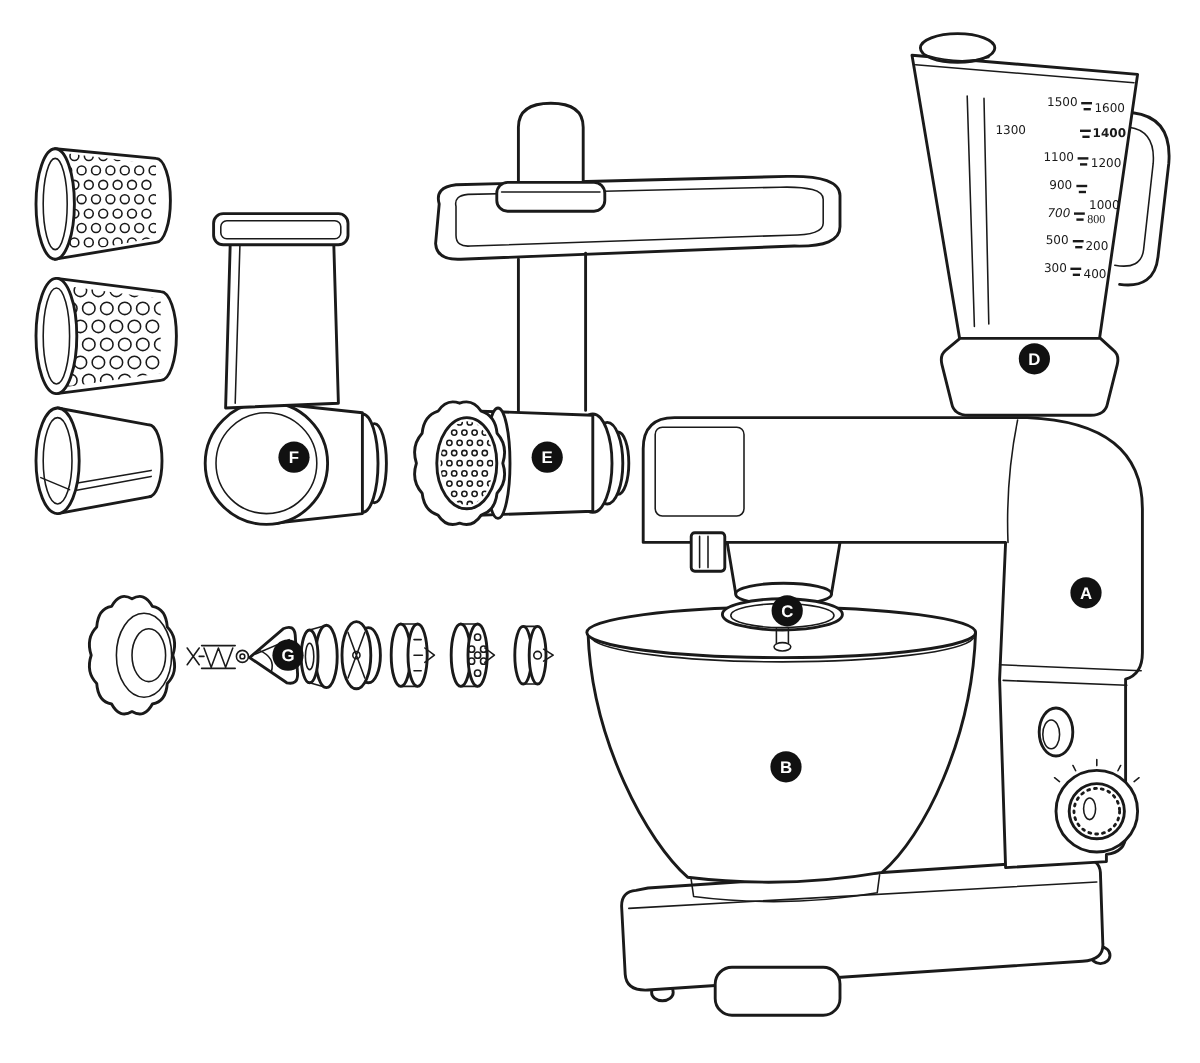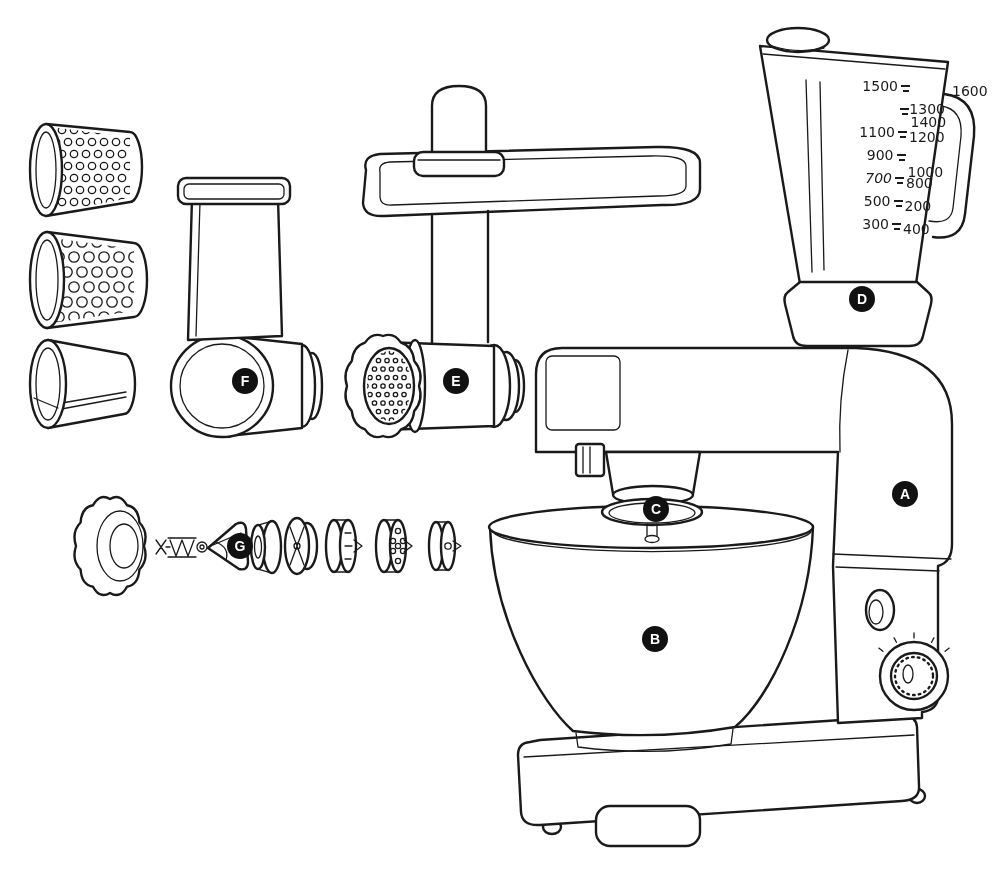--- a/index.html
+++ b/index.html
@@ -13,7 +13,7 @@
   .part-label{position:absolute;width:26px;height:26px;border-radius:50%;background:#111;color:#fff;
       display:flex;align-items:center;justify-content:center;font-weight:bold;font-size:14px;
       transform:translate(-50%,-50%);font-family:"Liberation Sans",sans-serif;}
-  .scale-num{position:absolute;font-size:14px;color:#1a1a1a;font-family:"DejaVu Sans",sans-serif;white-space:nowrap;}
+  .scale-num{position:absolute;font-size:10px;color:#1a1a1a;font-family:"DejaVu Sans",sans-serif;white-space:nowrap;}
   .scale-tick{position:absolute;height:2px;background:#1a1a1a;transform:translateY(-50%);}
 </style>
 </head>

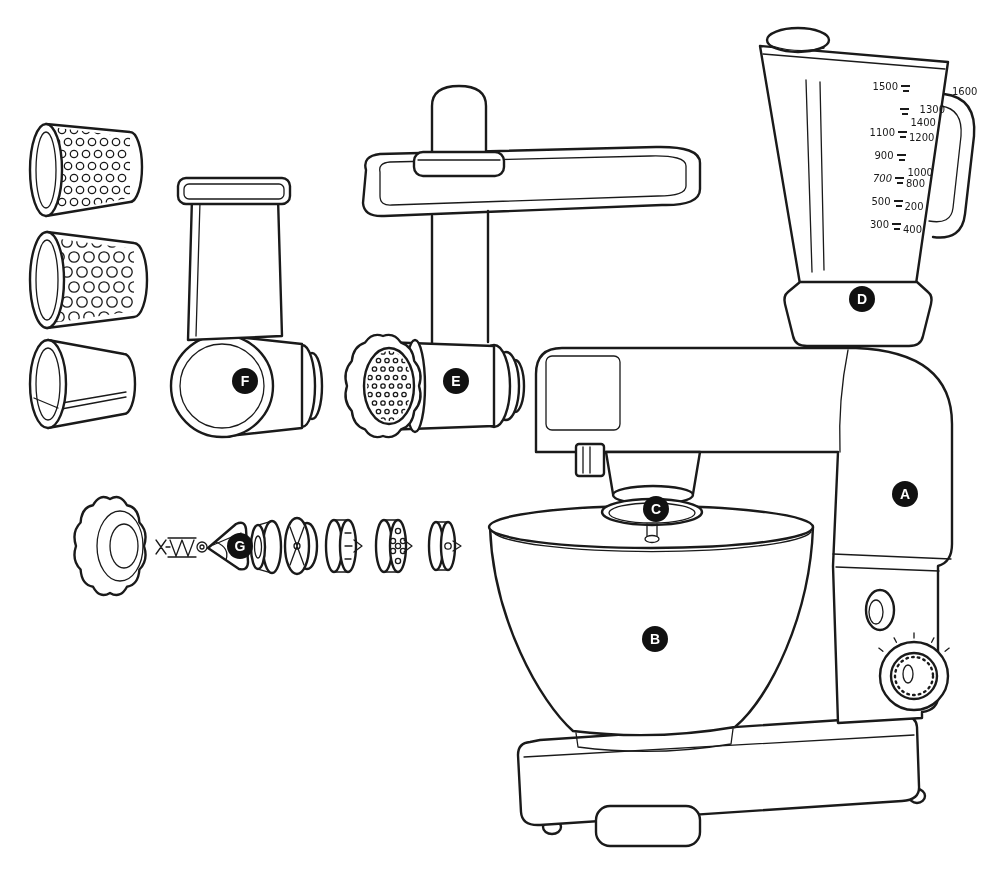--- a/index.html
+++ b/index.html
@@ -374,7 +374,7 @@
       <div class="scale-tick" style="left: 893.5px; top: 201px; width: 9px;"></div>
       <span class="scale-num" style="left: 889px; top: 224px; transform: translate(-100%, -50%);">300</span>
       <div class="scale-tick" style="left: 892px; top: 224px; width: 9px;"></div>
-      <span class="scale-num" style="left: 912px; top: 91px; transform: translate(0px, -50%); margin-left: 40px;">1600</span>
+      <span class="scale-num" style="left: 912px; top: 91px; transform: translate(0px, -50%);">1600</span>
       <div class="scale-tick" style="left: 903px; top: 91px; width: 6px;"></div>
       <span class="scale-num" style="left: 910.5px; top: 122px; transform: translate(0px, -50%);">1400</span>
       <div class="scale-tick" style="left: 901.5px; top: 114px; width: 6px;"></div>

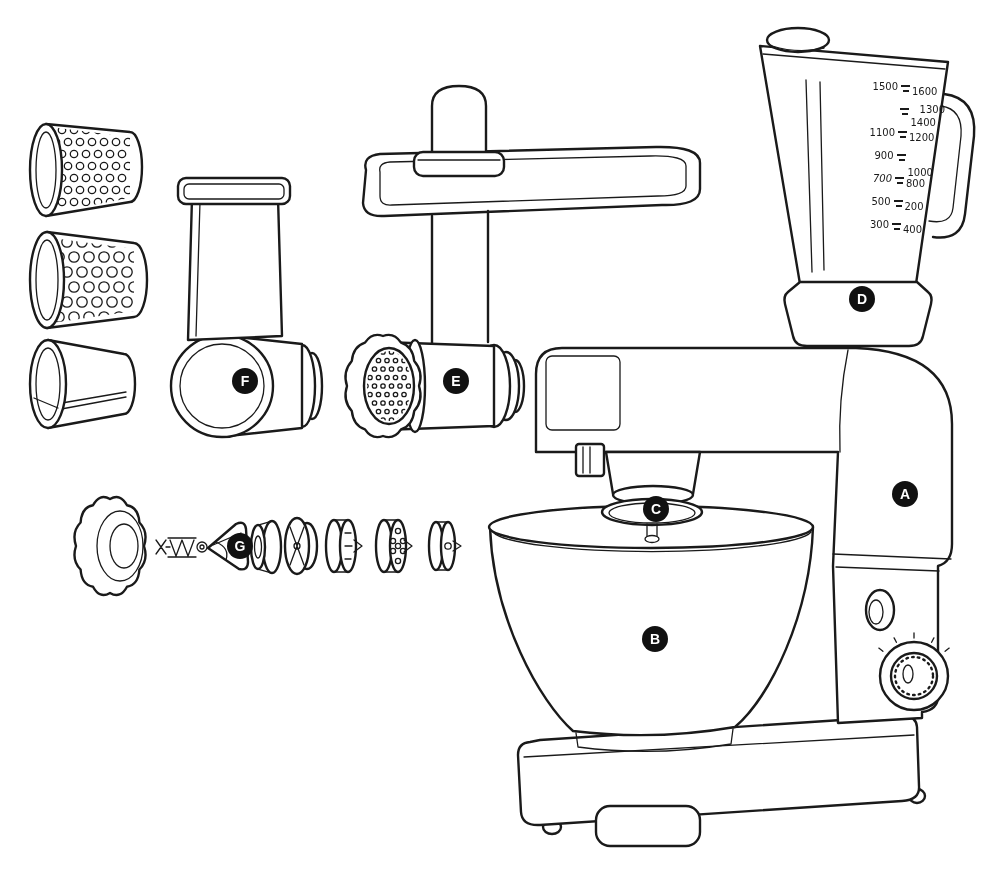--- a/index.html
+++ b/index.html
@@ -362,7 +362,7 @@
       <div class="part-label" style="left: 240px; top: 546px;">G</div>
       <span class="scale-num" style="left: 898px; top: 86px; transform: translate(-100%, -50%);">1500</span>
       <div class="scale-tick" style="left: 901px; top: 86px; width: 9px;"></div>
-      <span class="scale-num" style="left: 945px; top: 109px; transform: translate(-100%, -50%);">1300</span>
+      <span class="scale-num" style="left: 855px; top: 109px; transform: translate(-100%, -50%);">1300</span>
       <div class="scale-tick" style="left: 899.5px; top: 109px; width: 9px;"></div>
       <span class="scale-num" style="left: 895px; top: 132px; transform: translate(-100%, -50%); text-align: right;">1100</span>
       <div class="scale-tick" style="left: 898px; top: 132px; width: 9px;"></div>

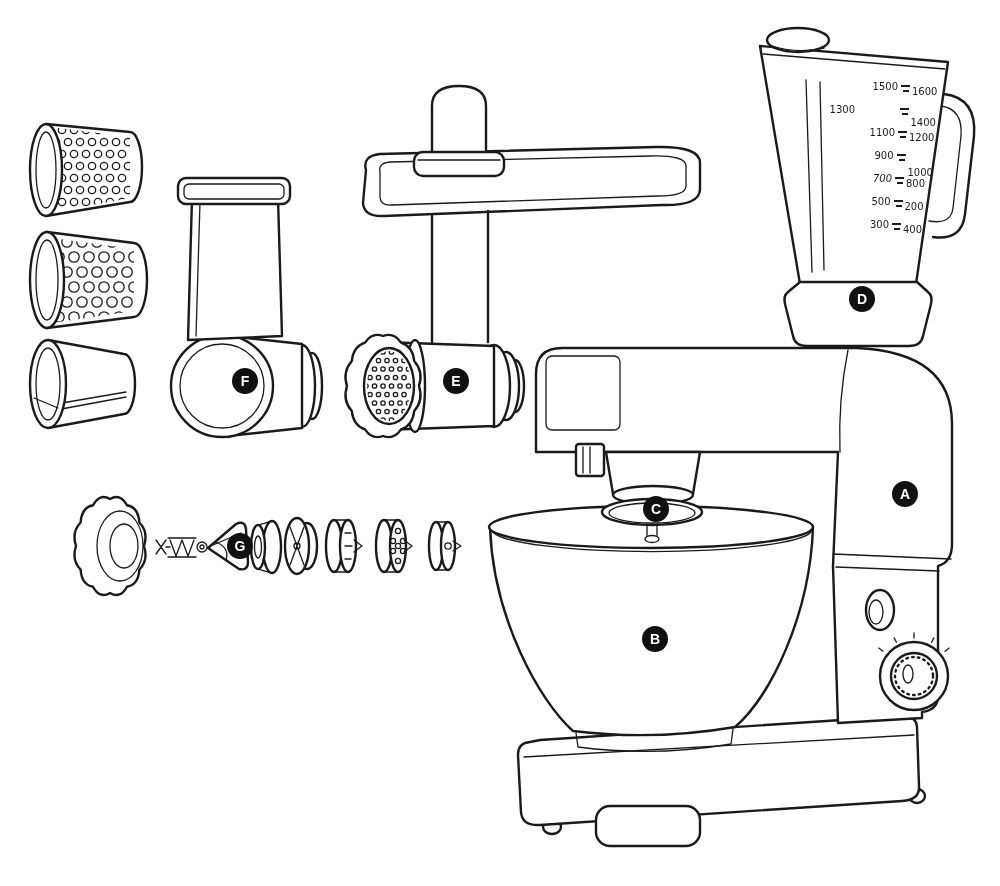--- a/index.html
+++ b/index.html
@@ -376,7 +376,7 @@
       <div class="scale-tick" style="left: 892px; top: 224px; width: 9px;"></div>
       <span class="scale-num" style="left: 912px; top: 91px; transform: translate(0px, -50%);">1600</span>
       <div class="scale-tick" style="left: 903px; top: 91px; width: 6px;"></div>
-      <span class="scale-num" style="left: 910.5px; top: 122px; transform: translate(0px, -50%);">1400</span>
+      <span class="scale-num" style="left: 910.5px; top: 112px; transform: translate(0px, -50%); font-weight: bold;">1400</span>
       <div class="scale-tick" style="left: 901.5px; top: 114px; width: 6px;"></div>
       <span class="scale-num" style="left: 909px; top: 137px; transform: translate(0px, -50%);">1200</span>
       <div class="scale-tick" style="left: 900px; top: 137px; width: 6px;"></div>

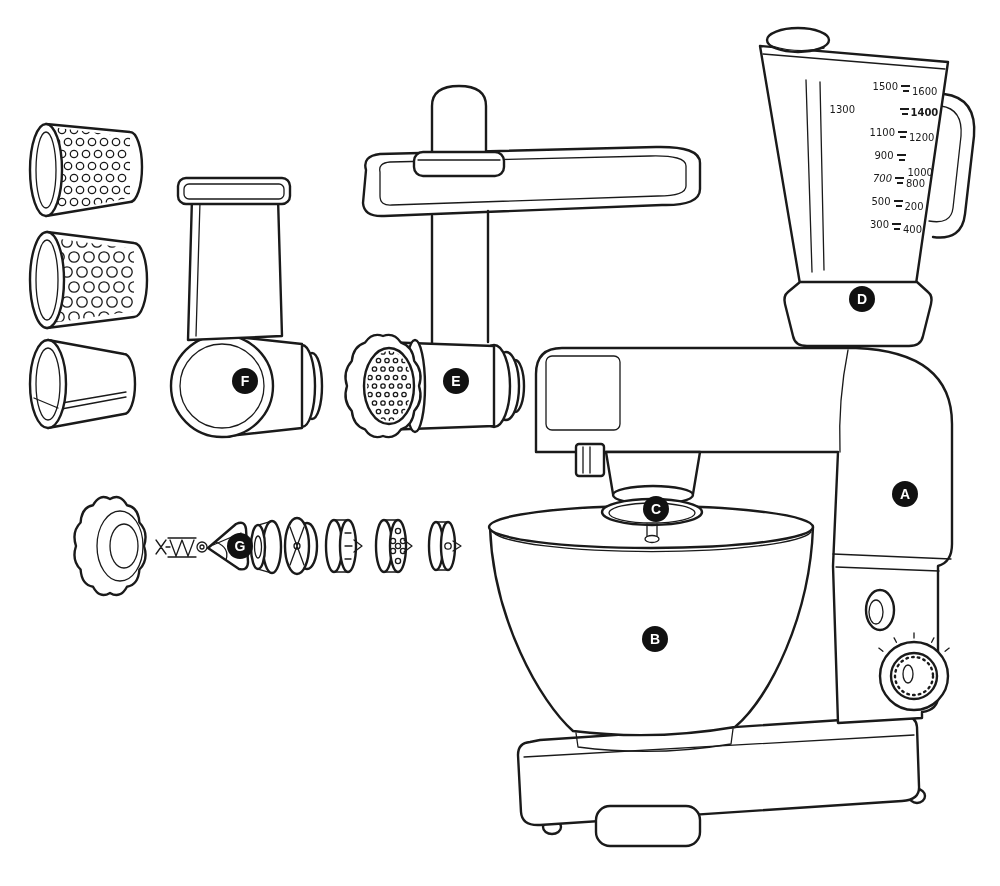--- a/index.html
+++ b/index.html
@@ -382,7 +382,7 @@
       <div class="scale-tick" style="left: 900px; top: 137px; width: 6px;"></div>
       <span class="scale-num" style="left: 907.5px; top: 172px; transform: translate(0px, -50%);">1000</span>
       <div class="scale-tick" style="left: 898.5px; top: 160px; width: 6px;"></div>
-      <span class="scale-num" style="left: 906px; top: 183px; transform: translate(0px, -50%);">800</span>
+      <span class="scale-num" style="left: 906px; top: 183px; transform: translate(0px, -50%); font-family: Liberation Serif, serif;">800</span>
       <div class="scale-tick" style="left: 897px; top: 183px; width: 6px;"></div>
       <span class="scale-num" style="left: 904.5px; top: 206px; transform: translate(0px, -50%);">200</span>
       <div class="scale-tick" style="left: 895.5px; top: 206px; width: 6px;"></div>

